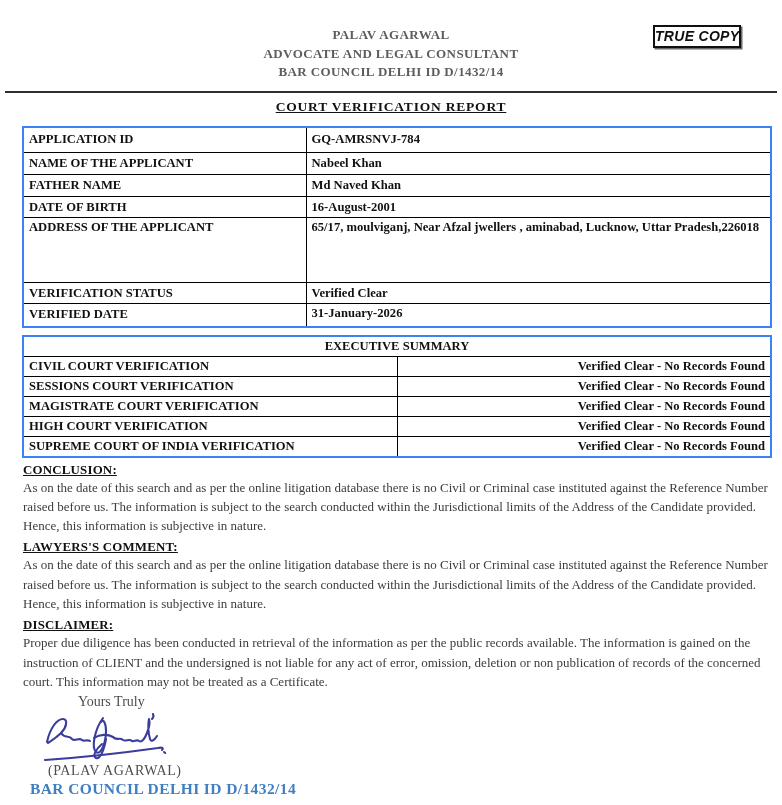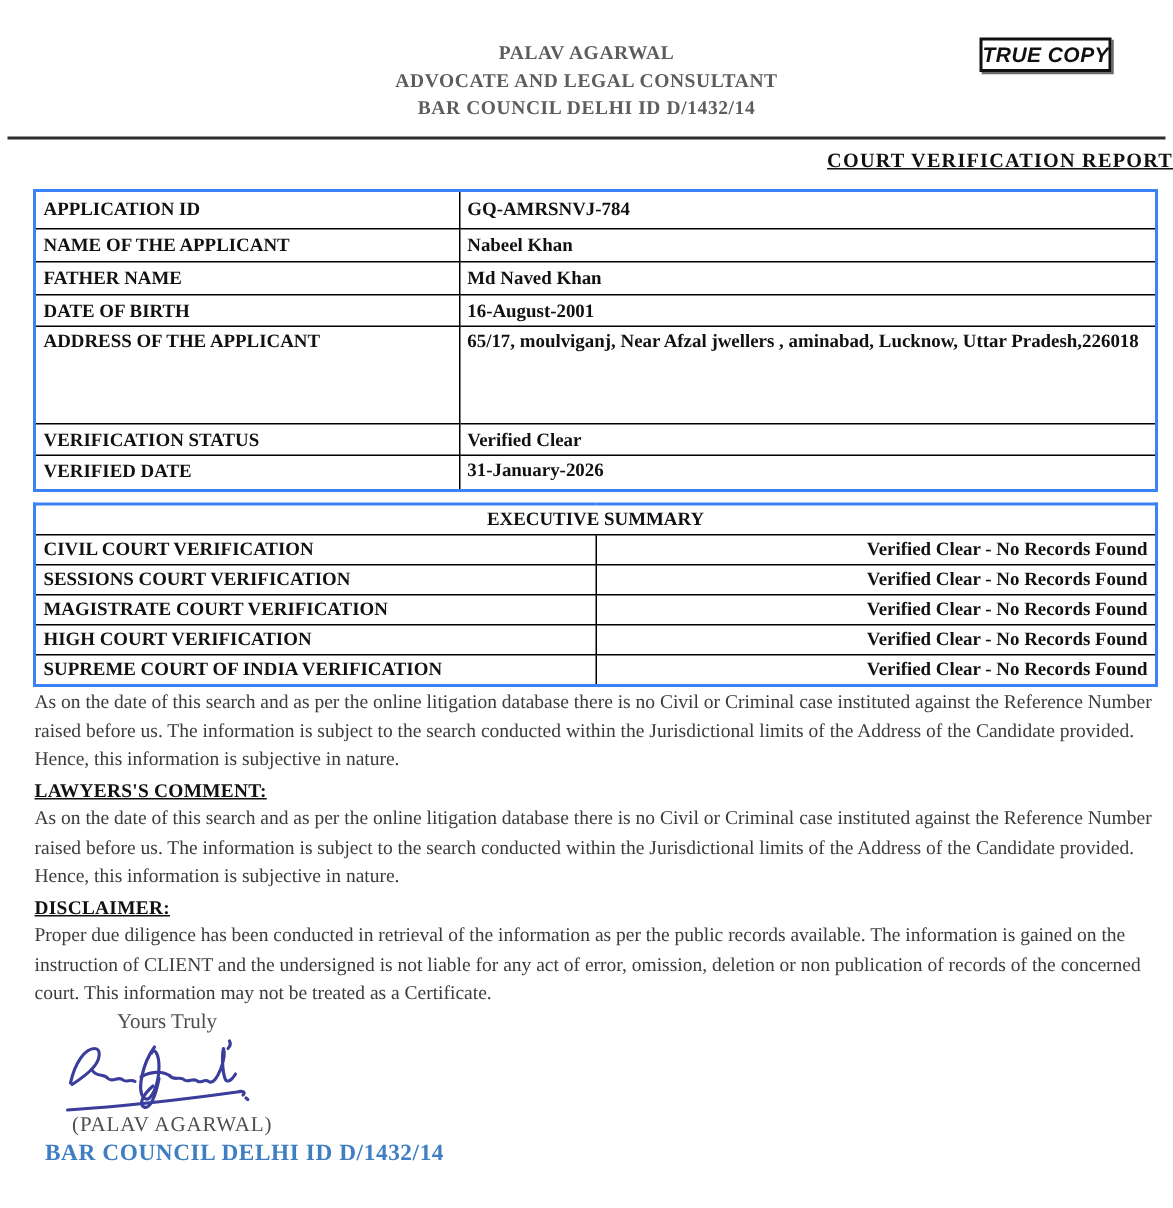--- a/index.html
+++ b/index.html
@@ -22,7 +22,7 @@
     padding:1px 0 2px;font-family:"Liberation Sans", sans-serif;
     font-style:italic;font-weight:bold;font-size:14px;color:#101010;letter-spacing:0.3px;}
   .rule{border:0;border-top:2px solid #2e2e2e;margin:9px 5px 0 5px;}
-  .title{text-align:right;margin-top:6px;font-weight:bold;font-size:13.5px;
+  .title{text-align:center;margin-top:6px;font-weight:bold;font-size:13.5px;
     letter-spacing:0.8px;text-decoration:underline;color:#111;}
   table{border-collapse:collapse;margin-left:22px;width:750px;table-layout:fixed;
     border:2px solid #3b82f6;}

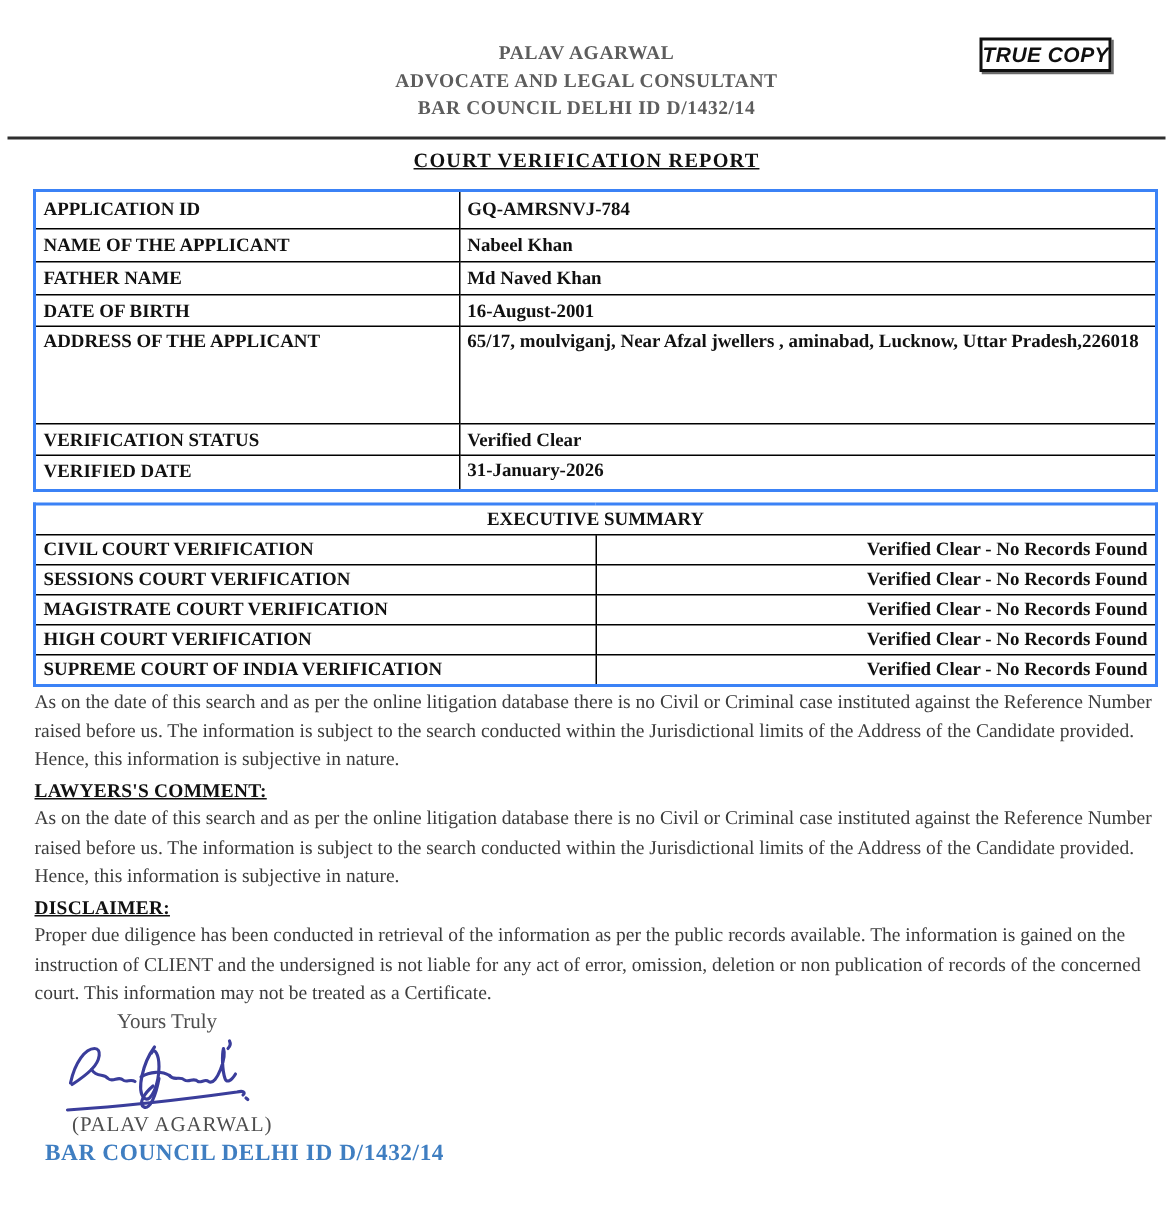--- a/index.html
+++ b/index.html
@@ -124,6 +124,7 @@
 </table>
 
 <div class="section">
+  <div class="section-heading">CONCLUSION:</div>
   <div class="section-body">As on the date of this search and as per the online litigation database there is no Civil or Criminal case instituted against the Reference Number raised before us. The information is subject to the search conducted within the Jurisdictional limits of the Address of the Candidate provided. Hence, this information is subjective in nature.</div>
 </div>
 

